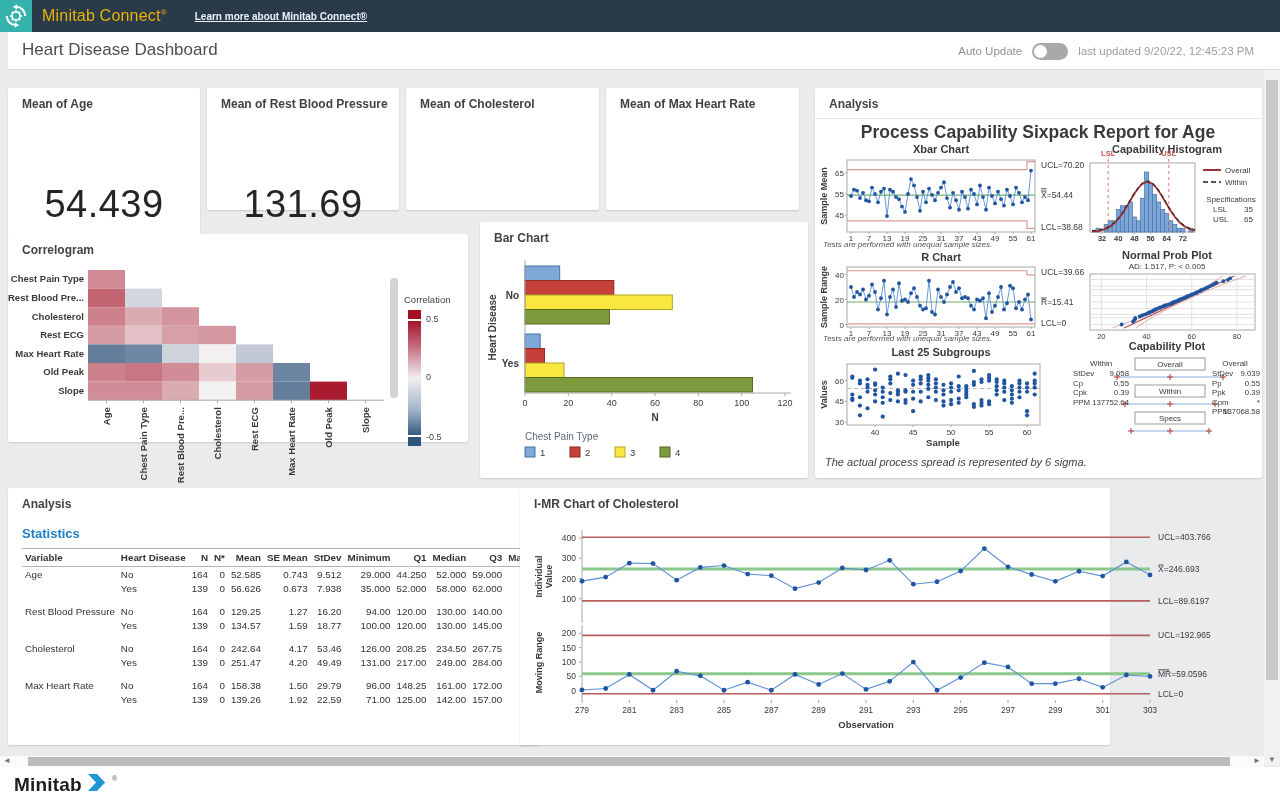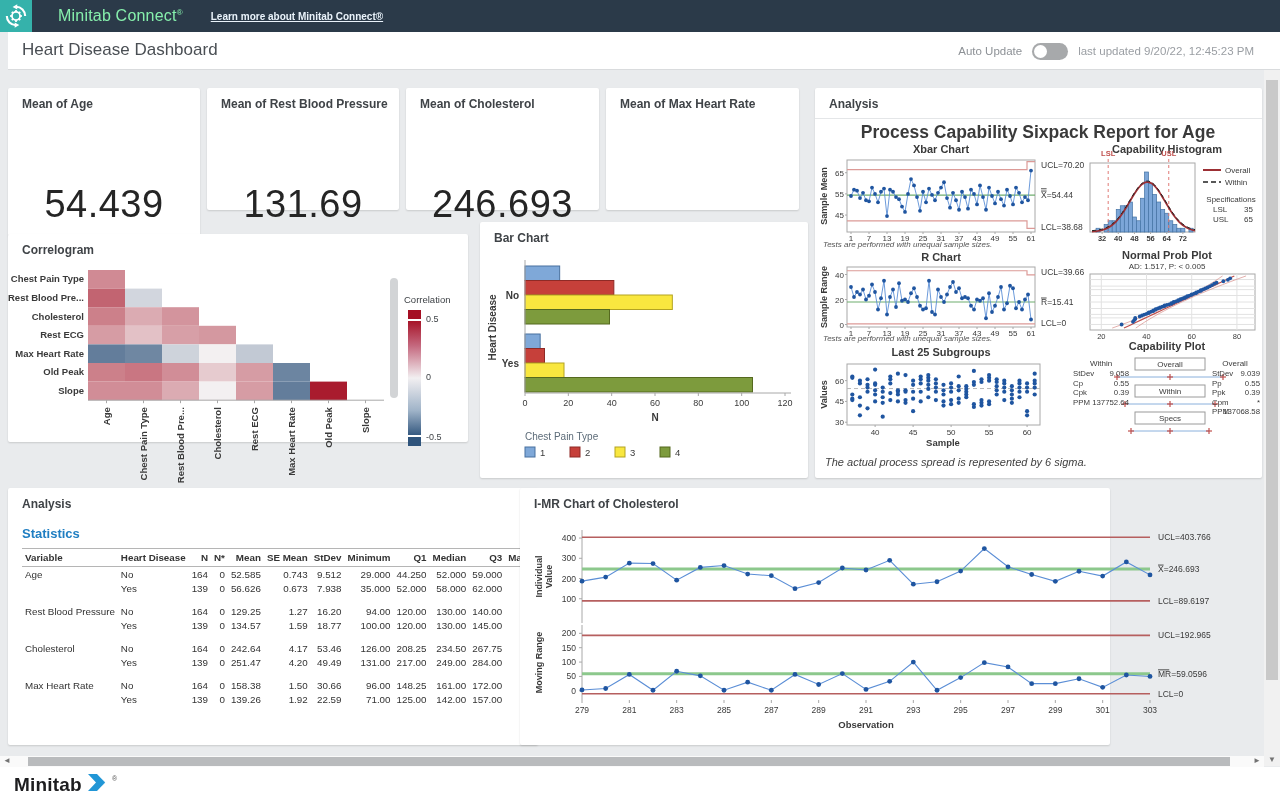--- a/index.html
+++ b/index.html
@@ -9,7 +9,7 @@
   
   .topbar{position:absolute;top:0;left:0;right:0;height:32px;background:#2b3a49;display:flex;align-items:center;}
   .logo-box{width:32px;height:32px;background:#35b2ab;display:flex;align-items:center;justify-content:center;flex:0 0 auto;}
-  .brand{color:#86efac;font-size:16px;margin-left:26px;letter-spacing:.2px;}
+  .brand{color:#eab308;font-size:16px;margin-left:10px;letter-spacing:.2px;}
   .brand sup{font-size:8px;}
   .learn-link{color:#eaf3fb;font-size:10px;font-weight:700;text-decoration:underline;margin-left:28px;cursor:pointer;}
   

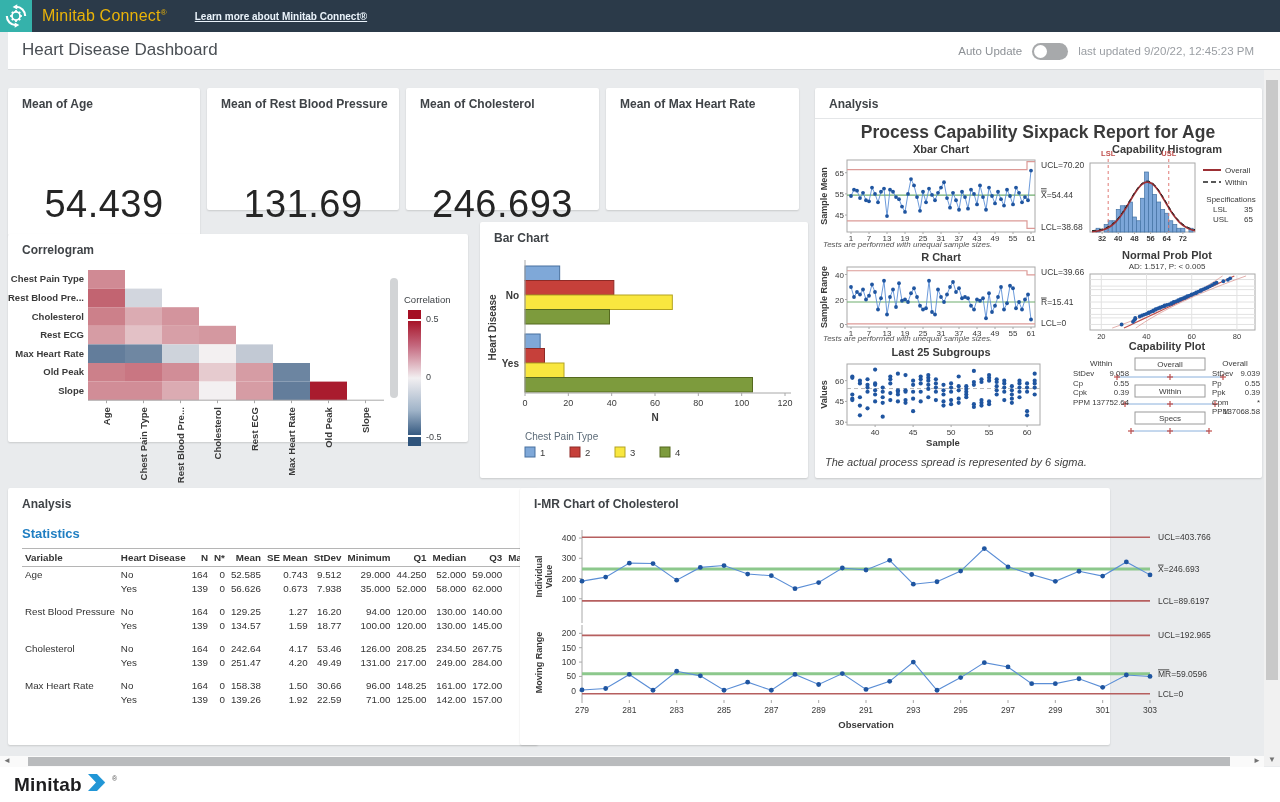--- a/index.html
+++ b/index.html
@@ -106,7 +106,6 @@
   </div>
   <div class="card" style="left:406px;top:88px;width:193px;height:122px;">
     <div class="card-title">Mean of Cholesterol</div>
-    <div class="kpi-value">246.693</div>
   </div>
   <div class="card" style="left:606px;top:88px;width:193px;height:122px;">
     <div class="card-title">Mean of Max Heart Rate</div>

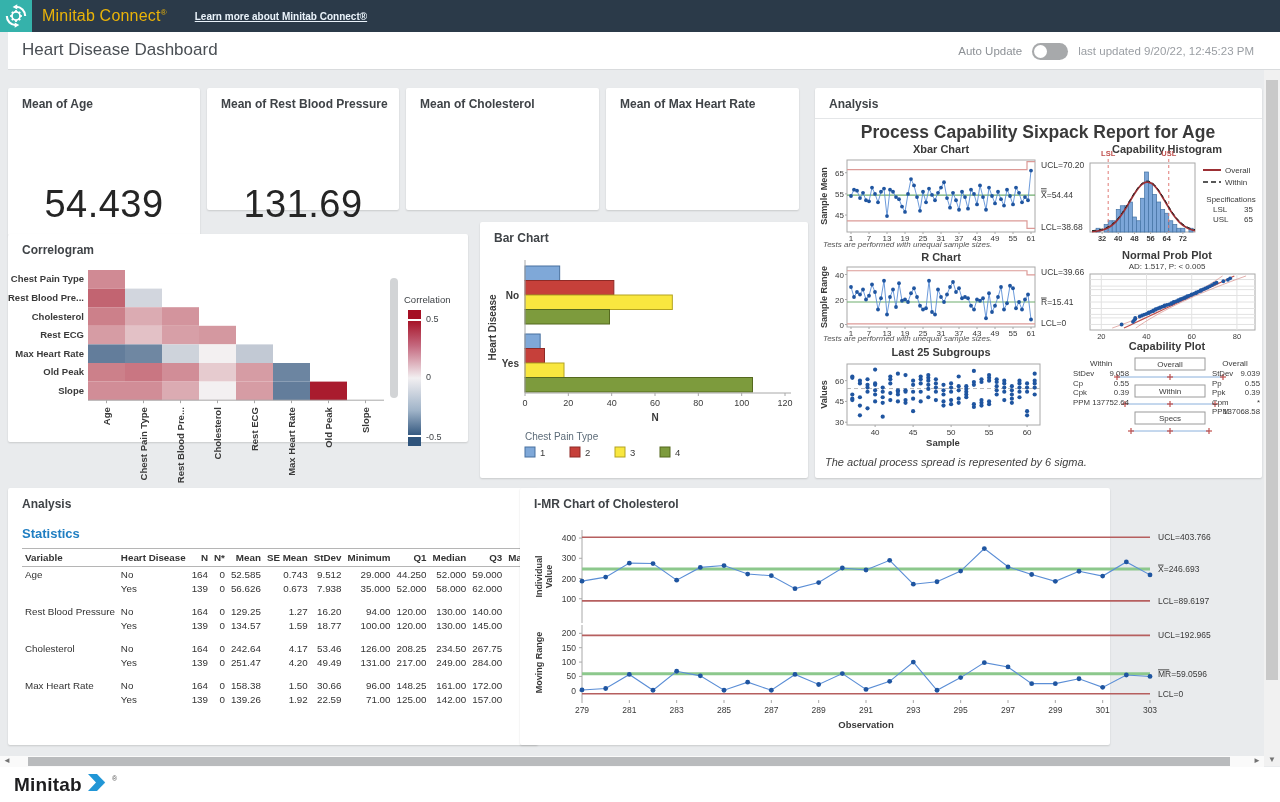--- a/index.html
+++ b/index.html
@@ -882,7 +882,7 @@
               <td>0</td>
               <td>158.38</td>
               <td>1.50</td>
-              <td>30.66</td>
+              <td>29.79</td>
               <td>96.00</td>
               <td>148.25</td>
               <td>161.00</td>

